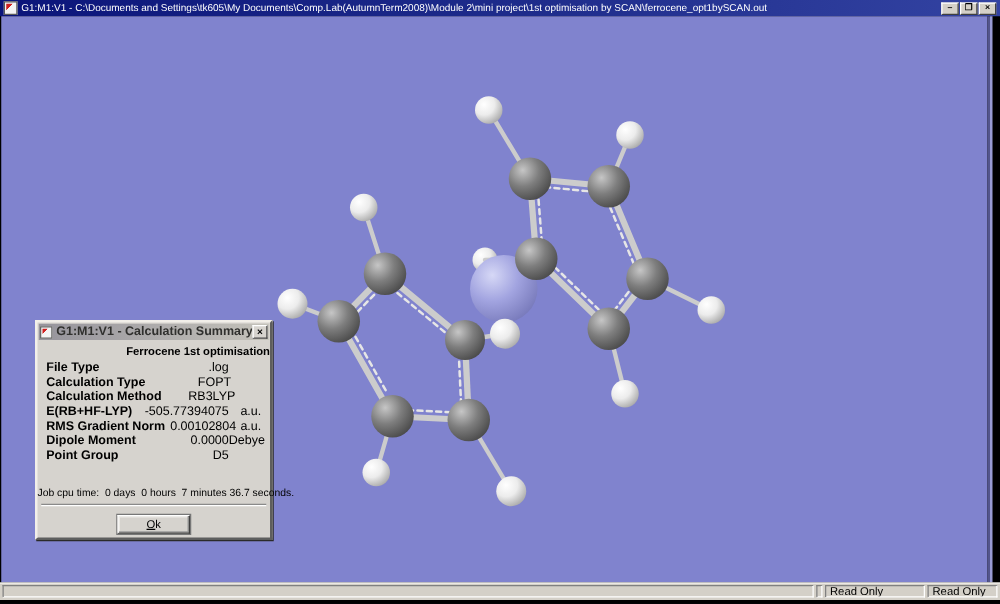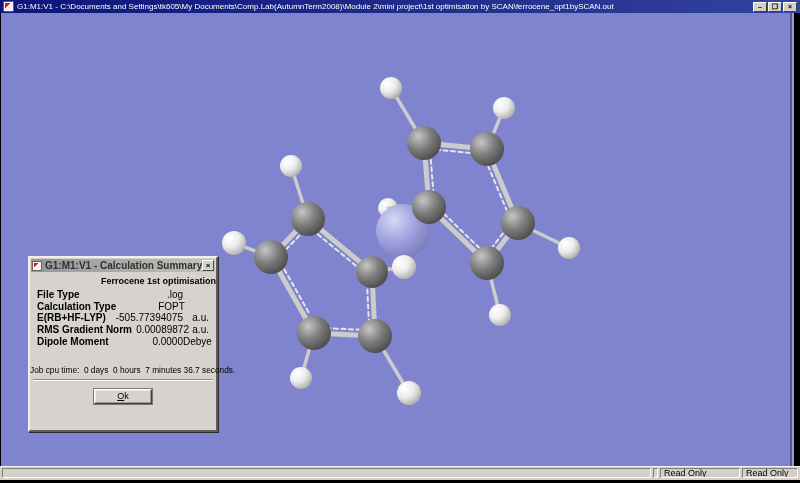--- a/index.html
+++ b/index.html
@@ -216,6 +216,11 @@
           <span class="dunit"></span>
         </div>
         <div class="drow">
+          <span class="dlabel">Calculation Method</span>
+          <span class="dvalue">RB3LYP</span>
+          <span class="dunit"></span>
+        </div>
+        <div class="drow">
           <span class="dlabel">E(RB+HF-LYP)</span>
           <span class="dvalue">-505.77394075</span>
           <span class="dunit">a.u.</span>

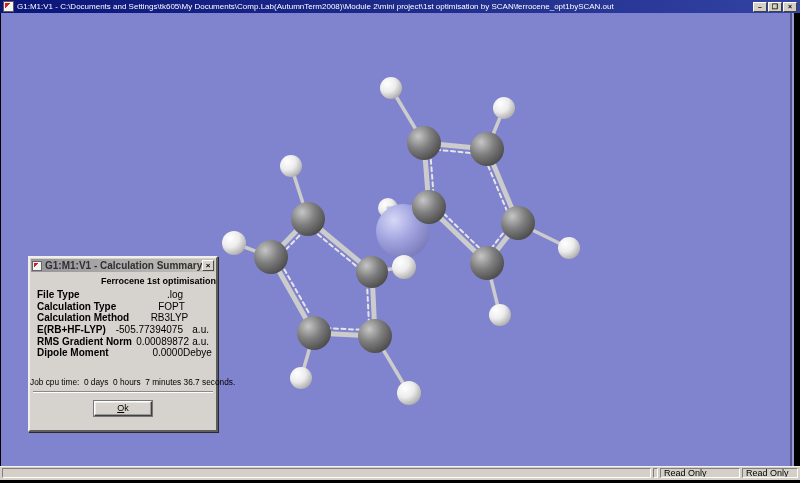--- a/index.html
+++ b/index.html
@@ -227,7 +227,7 @@
         </div>
         <div class="drow">
           <span class="dlabel">RMS Gradient Norm</span>
-          <span class="dvalue">0.00089872</span>
+          <span class="dvalue">0.00102804</span>
           <span class="dunit">a.u.</span>
         </div>
         <div class="drow">

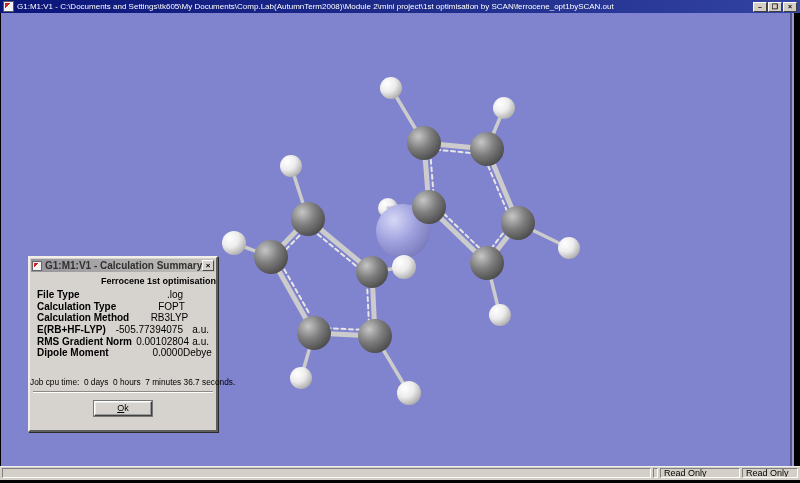--- a/index.html
+++ b/index.html
@@ -235,6 +235,11 @@
           <span class="dvalue">0.0000</span>
           <span class="dunit">Debye</span>
         </div>
+        <div class="drow">
+          <span class="dlabel">Point Group</span>
+          <span class="dvalue">D5</span>
+          <span class="dunit"></span>
+        </div>
       </div>
     <div class="cpu-line">Job cpu time:  0 days  0 hours  7 minutes 36.7 seconds.</div>
     <div class="dialog-sep"></div>

